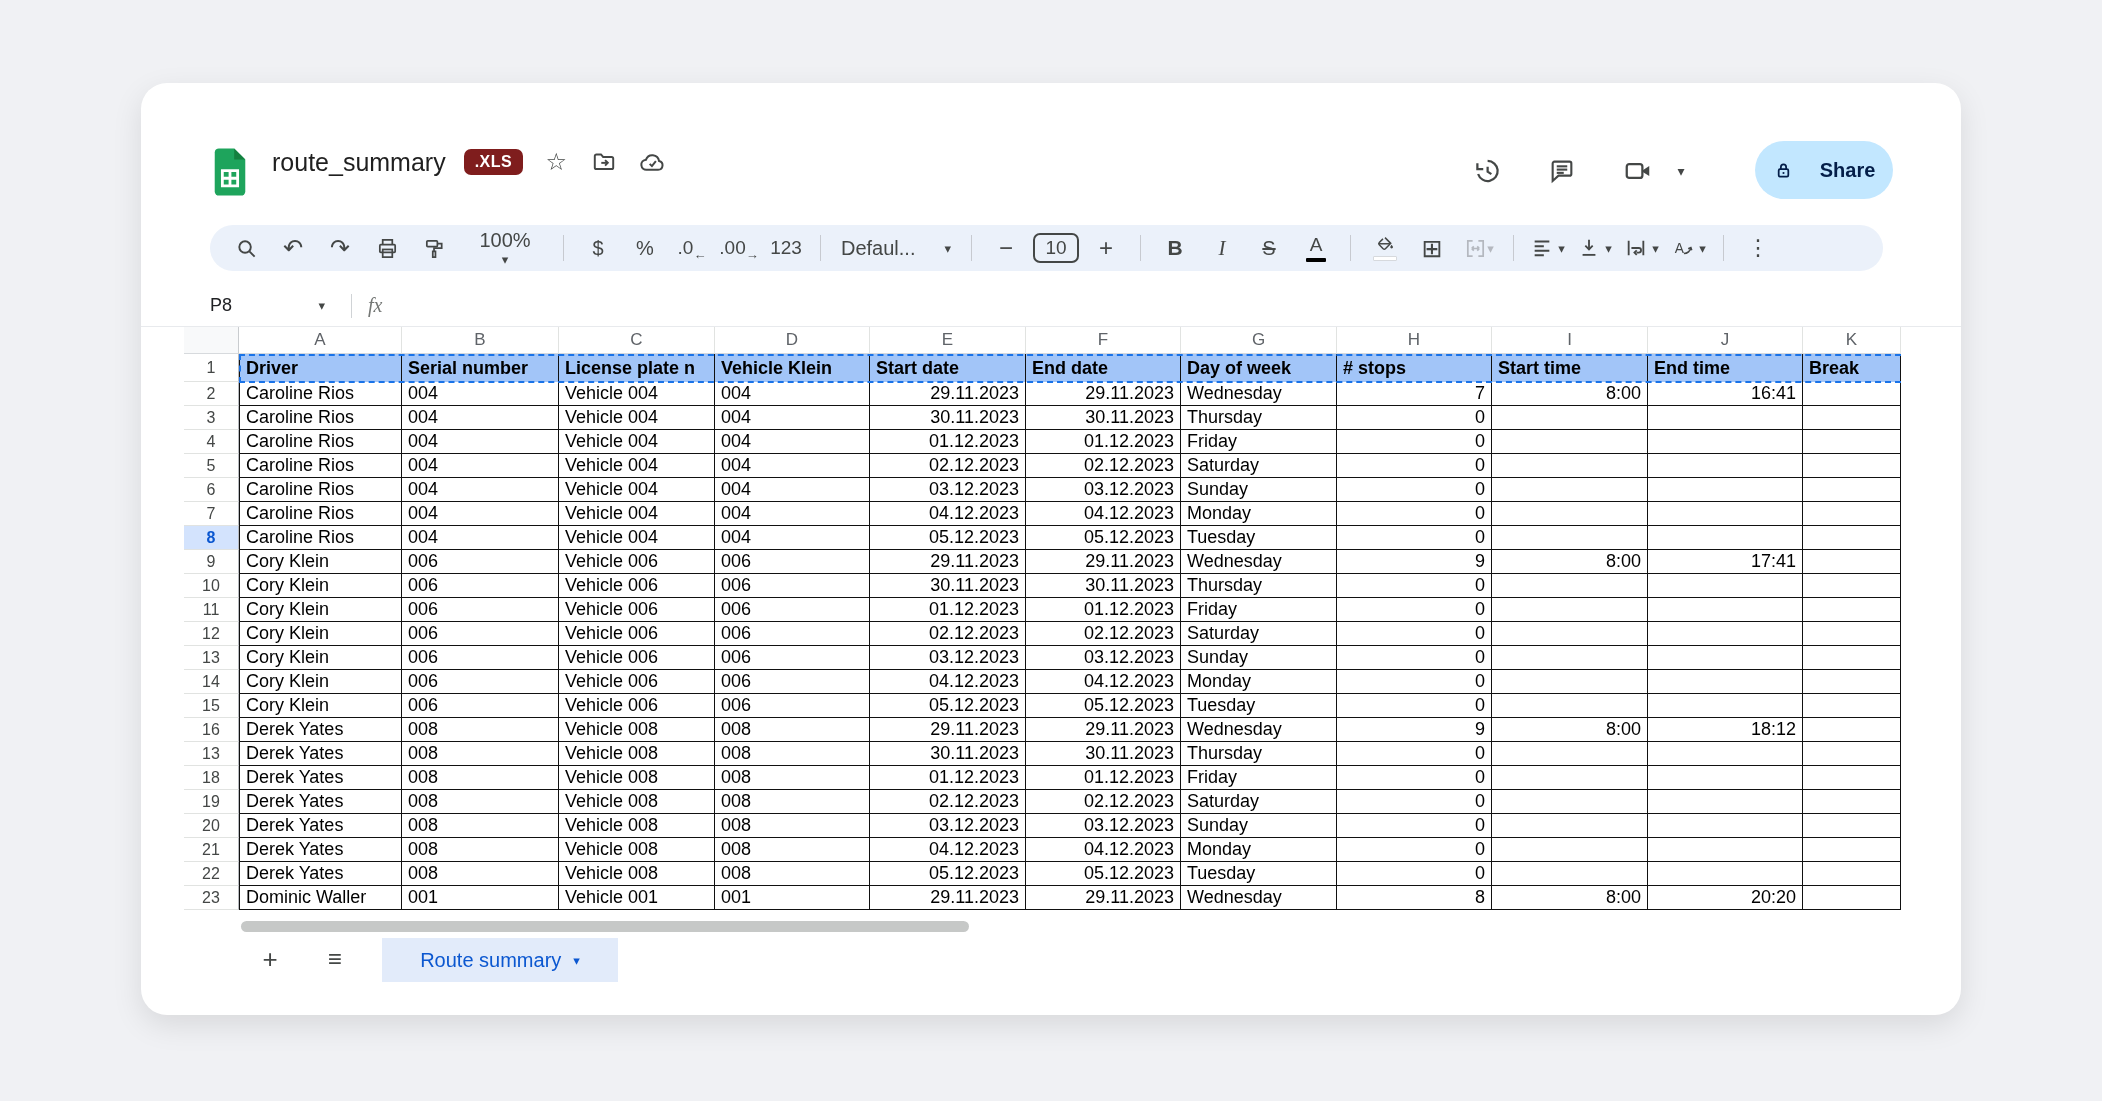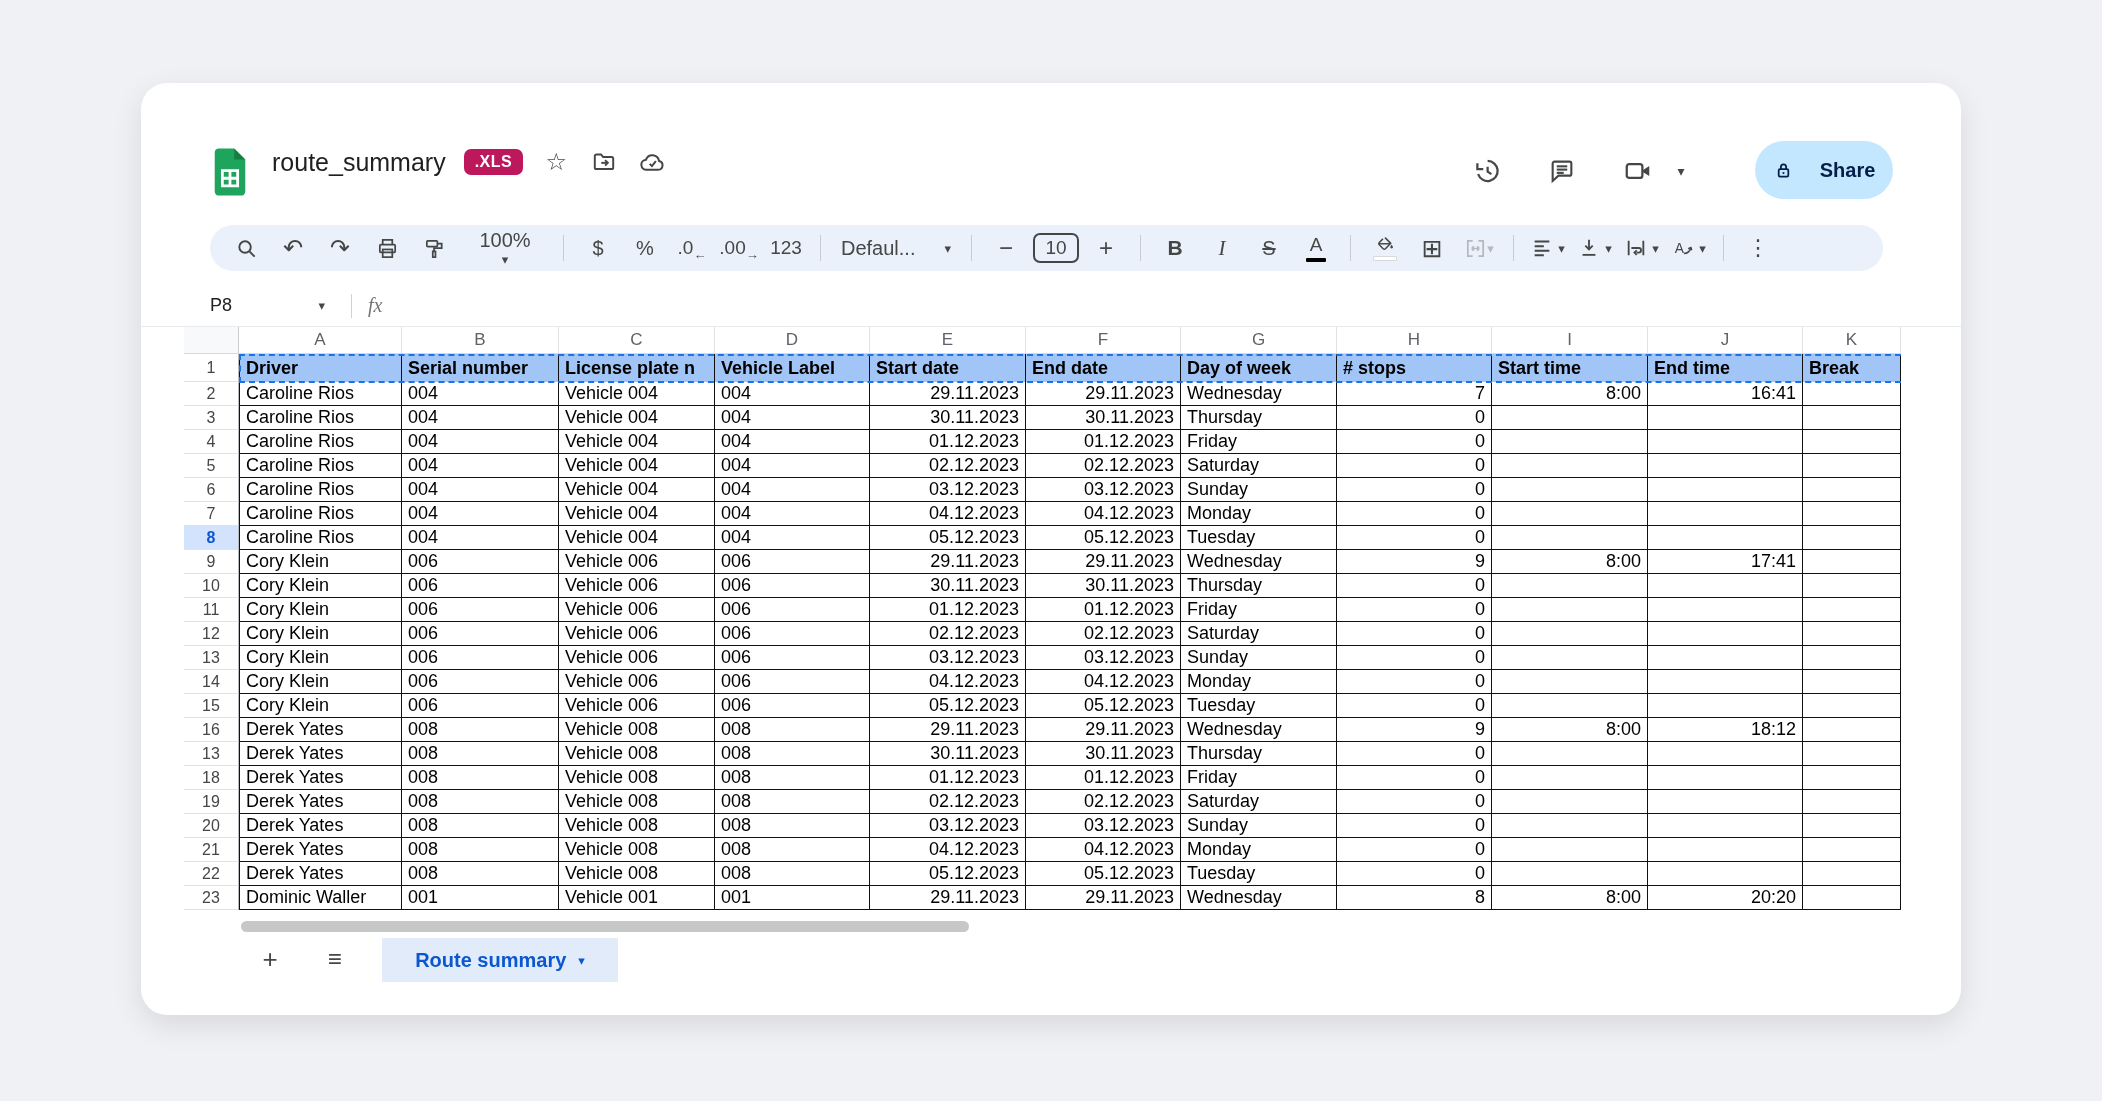--- a/index.html
+++ b/index.html
@@ -13,7 +13,7 @@
   .logo { position:absolute; left:69px; top:64px; width:40px; height:50px; }
   .title-line { position:absolute; left:131px; top:62px; height:34px; display:flex; align-items:center; gap:18px; }
   .doc-title { font-size:25px; font-weight:500; color:#1f1f1f; }
-  .xls-badge { background:#be185d; color:#fff; font-size:16px; font-weight:700; letter-spacing:.5px;
+  .xls-badge { background:#7f1d1d; color:#fff; font-size:16px; font-weight:700; letter-spacing:.5px;
                padding:4px 11px; border-radius:7px; }
   .tico { color:#444746; display:flex; align-items:center; justify-content:center; width:30px; height:30px; }
   .menus { position:absolute; left:122px; top:99px; display:flex; }

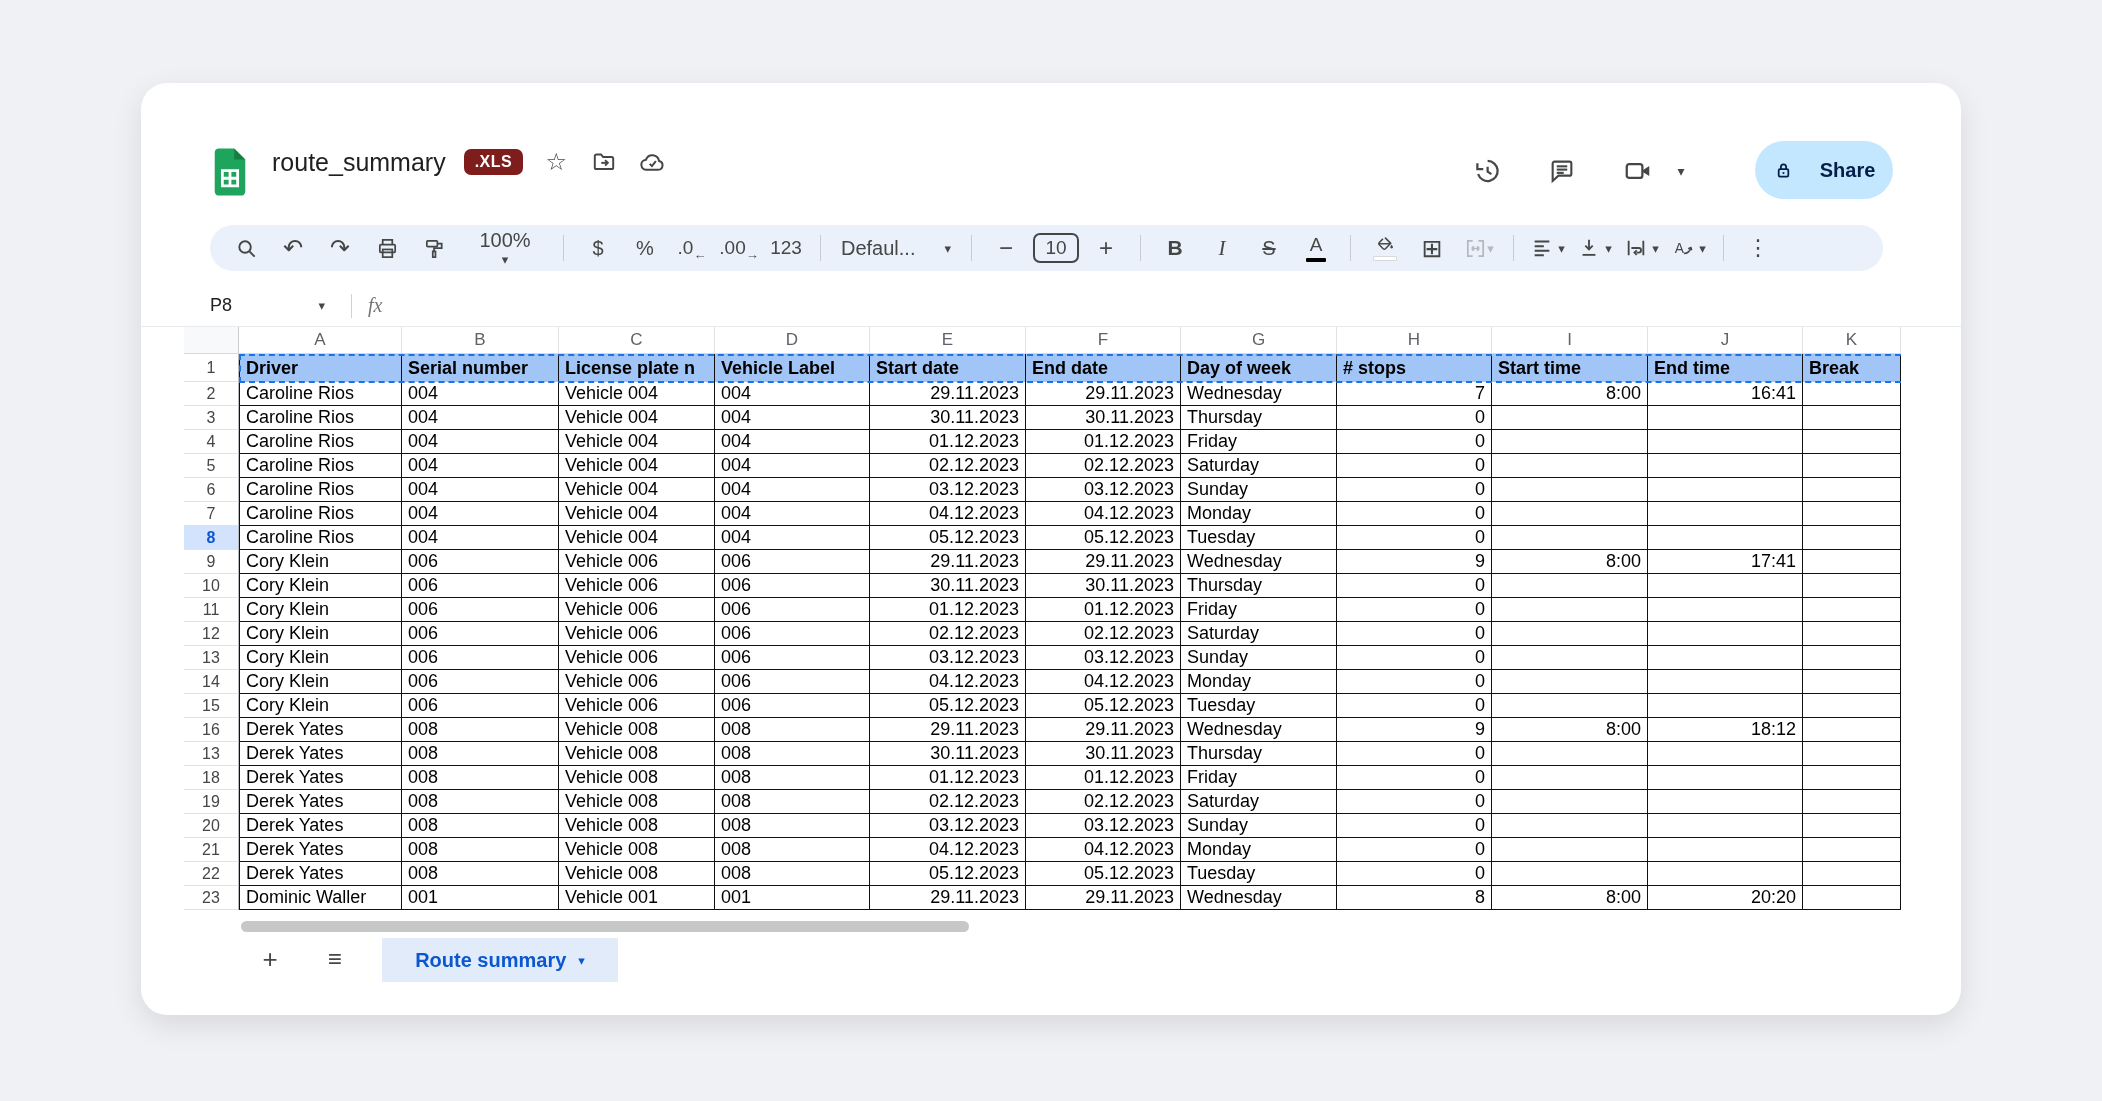--- a/index.html
+++ b/index.html
@@ -296,7 +296,7 @@
           <div class="cell hdr al-left first">Driver</div>
           <div class="cell hdr al-left">Serial number</div>
           <div class="cell hdr al-left">License plate n</div>
-          <div class="cell hdr al-left">Vehicle Label</div>
+          <div class="cell hdr al-left">Vehicle Klein</div>
           <div class="cell hdr al-left">Start date</div>
           <div class="cell hdr al-left">End date</div>
           <div class="cell hdr al-left">Day of week</div>

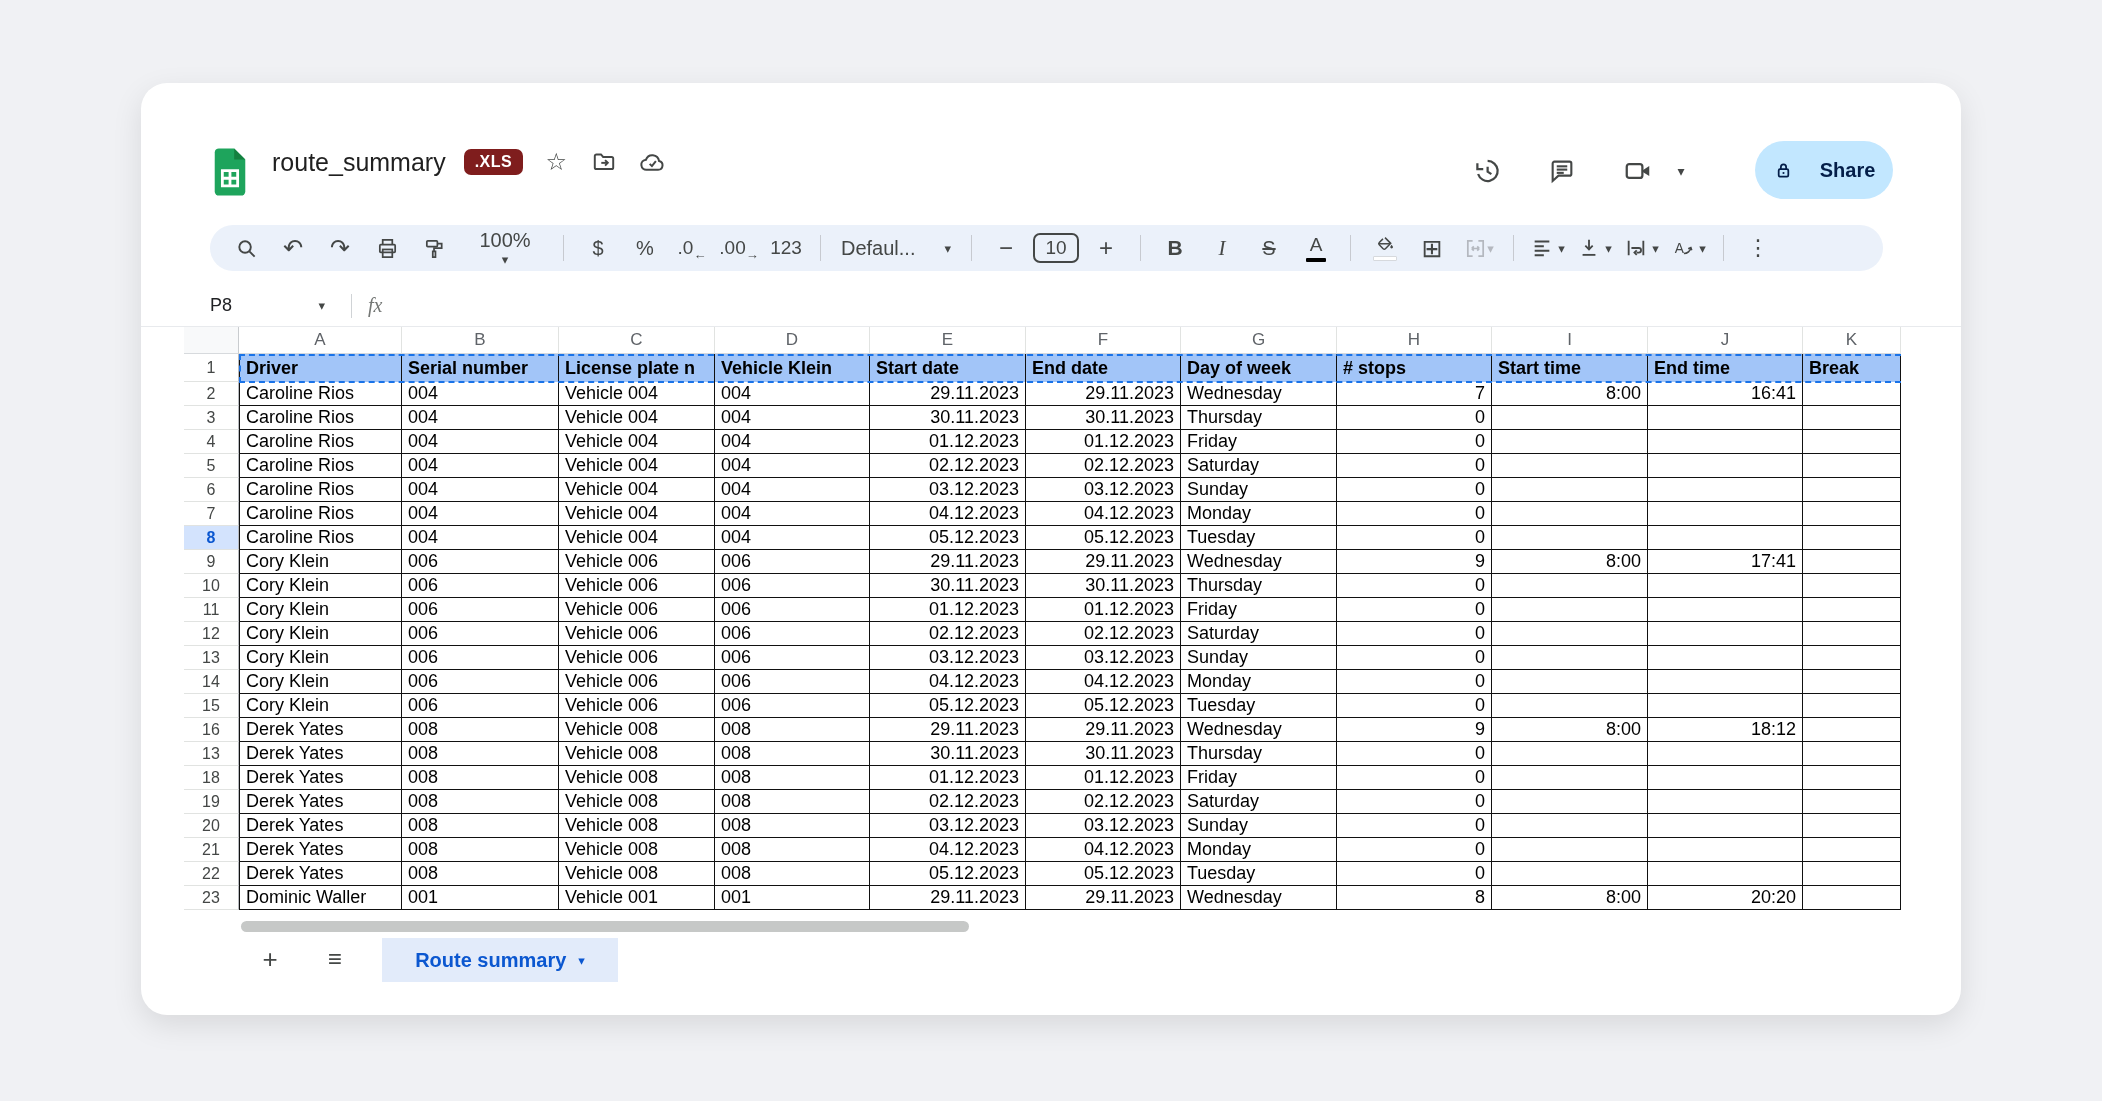--- a/index.html
+++ b/index.html
@@ -90,7 +90,7 @@
   .tb-all { left:175px; font-size:24px; }
   .sheet-tab { position:absolute; left:241px; top:2px; width:236px; height:44px; background:#E2EBFA;
                display:flex; align-items:center; justify-content:center; gap:12px; }
-  .sheet-tab .lbl { color:#0B57D0; font-size:20px; font-weight:700; }
+  .sheet-tab .lbl { color:#0B57D0; font-size:20px; font-weight:400; }
   .sheet-tab .caret { color:#0B57D0; }
 
   svg { display:block; }

